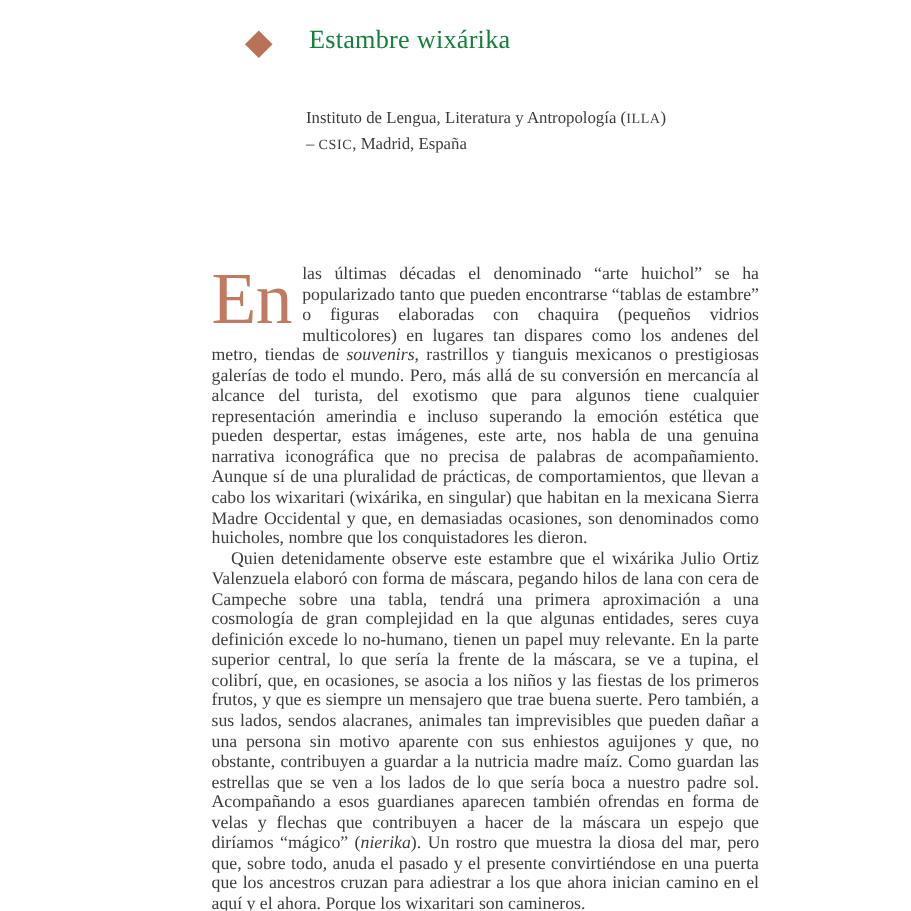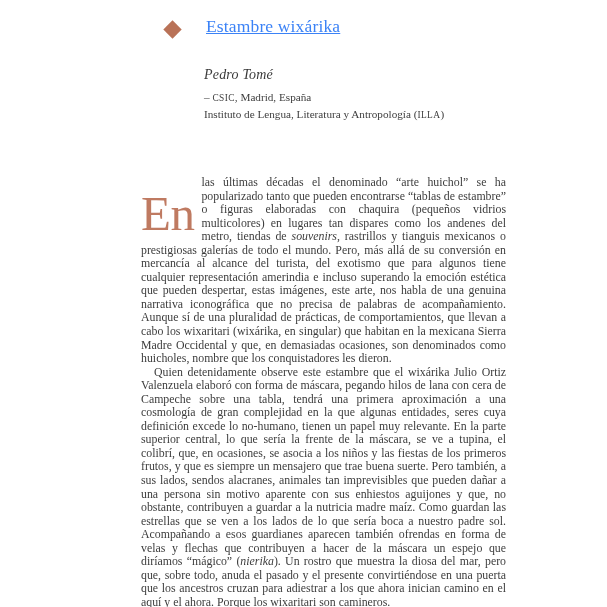--- a/index.html
+++ b/index.html
@@ -46,9 +46,8 @@
     font-size: 17.5px;
     line-height: 22px;
     letter-spacing: 0.15px;
-    color: #3b82f6;
+    color: #15803d;
     white-space: nowrap;
-    text-decoration: underline;
   }
 
   

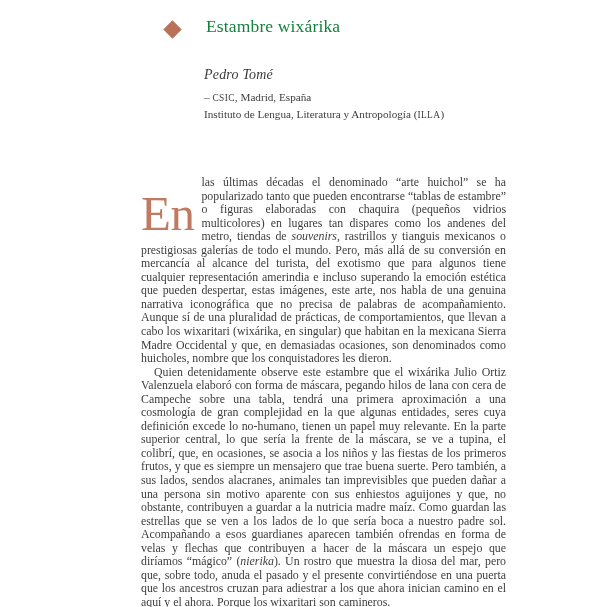--- a/index.html
+++ b/index.html
@@ -117,7 +117,6 @@
   </div>
 
   <div class="author-block">
-    <div class="author-name">Pedro Tomé</div>
     <div class="affiliation">
       <div><span>– </span><span class="sc">CSIC</span><span>, Madrid, España</span></div>
       <div><span>Instituto de Lengua, Literatura y Antropología (</span><span class="sc">ILLA</span><span>)</span></div>

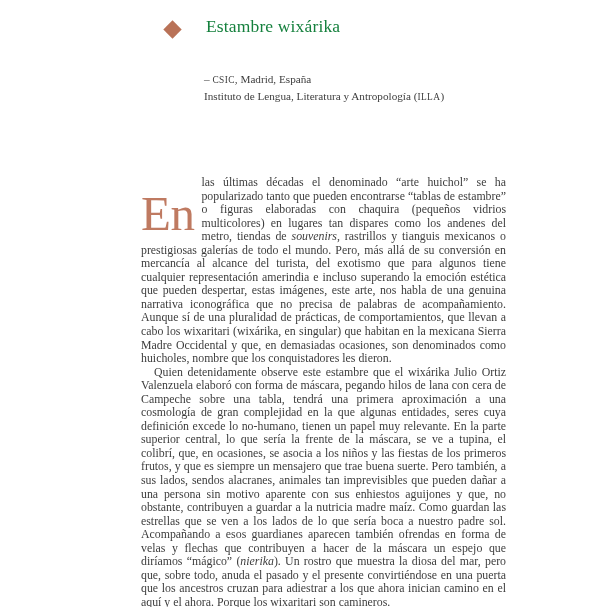--- a/index.html
+++ b/index.html
@@ -118,8 +118,8 @@
 
   <div class="author-block">
     <div class="affiliation">
+      <div><span>Instituto de Lengua, Literatura y Antropología (</span><span class="sc">ILLA</span><span>)</span></div>
       <div><span>– </span><span class="sc">CSIC</span><span>, Madrid, España</span></div>
-      <div><span>Instituto de Lengua, Literatura y Antropología (</span><span class="sc">ILLA</span><span>)</span></div>
     </div>
   </div>
 

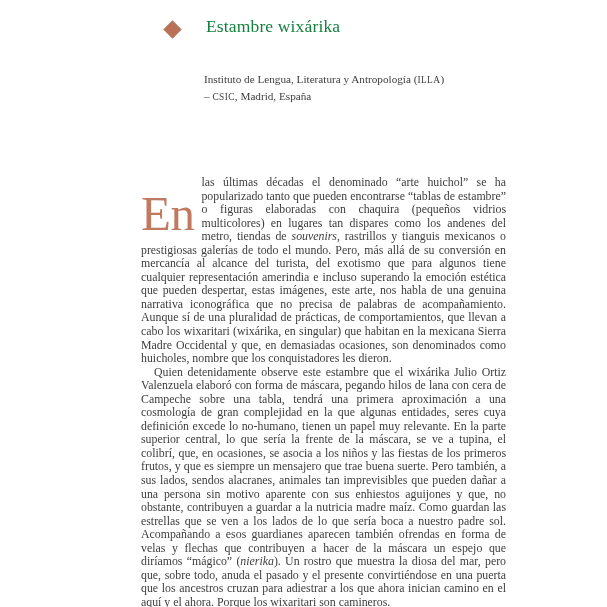--- a/index.html
+++ b/index.html
@@ -100,7 +100,7 @@
     line-height: 40px;
     color: #bf7a61;
     padding: 2px 7px 0 0;
-    margin-top: 16px;
+    margin-top: 1px;
     letter-spacing: -0.5px;
   }
   .body-text i {

